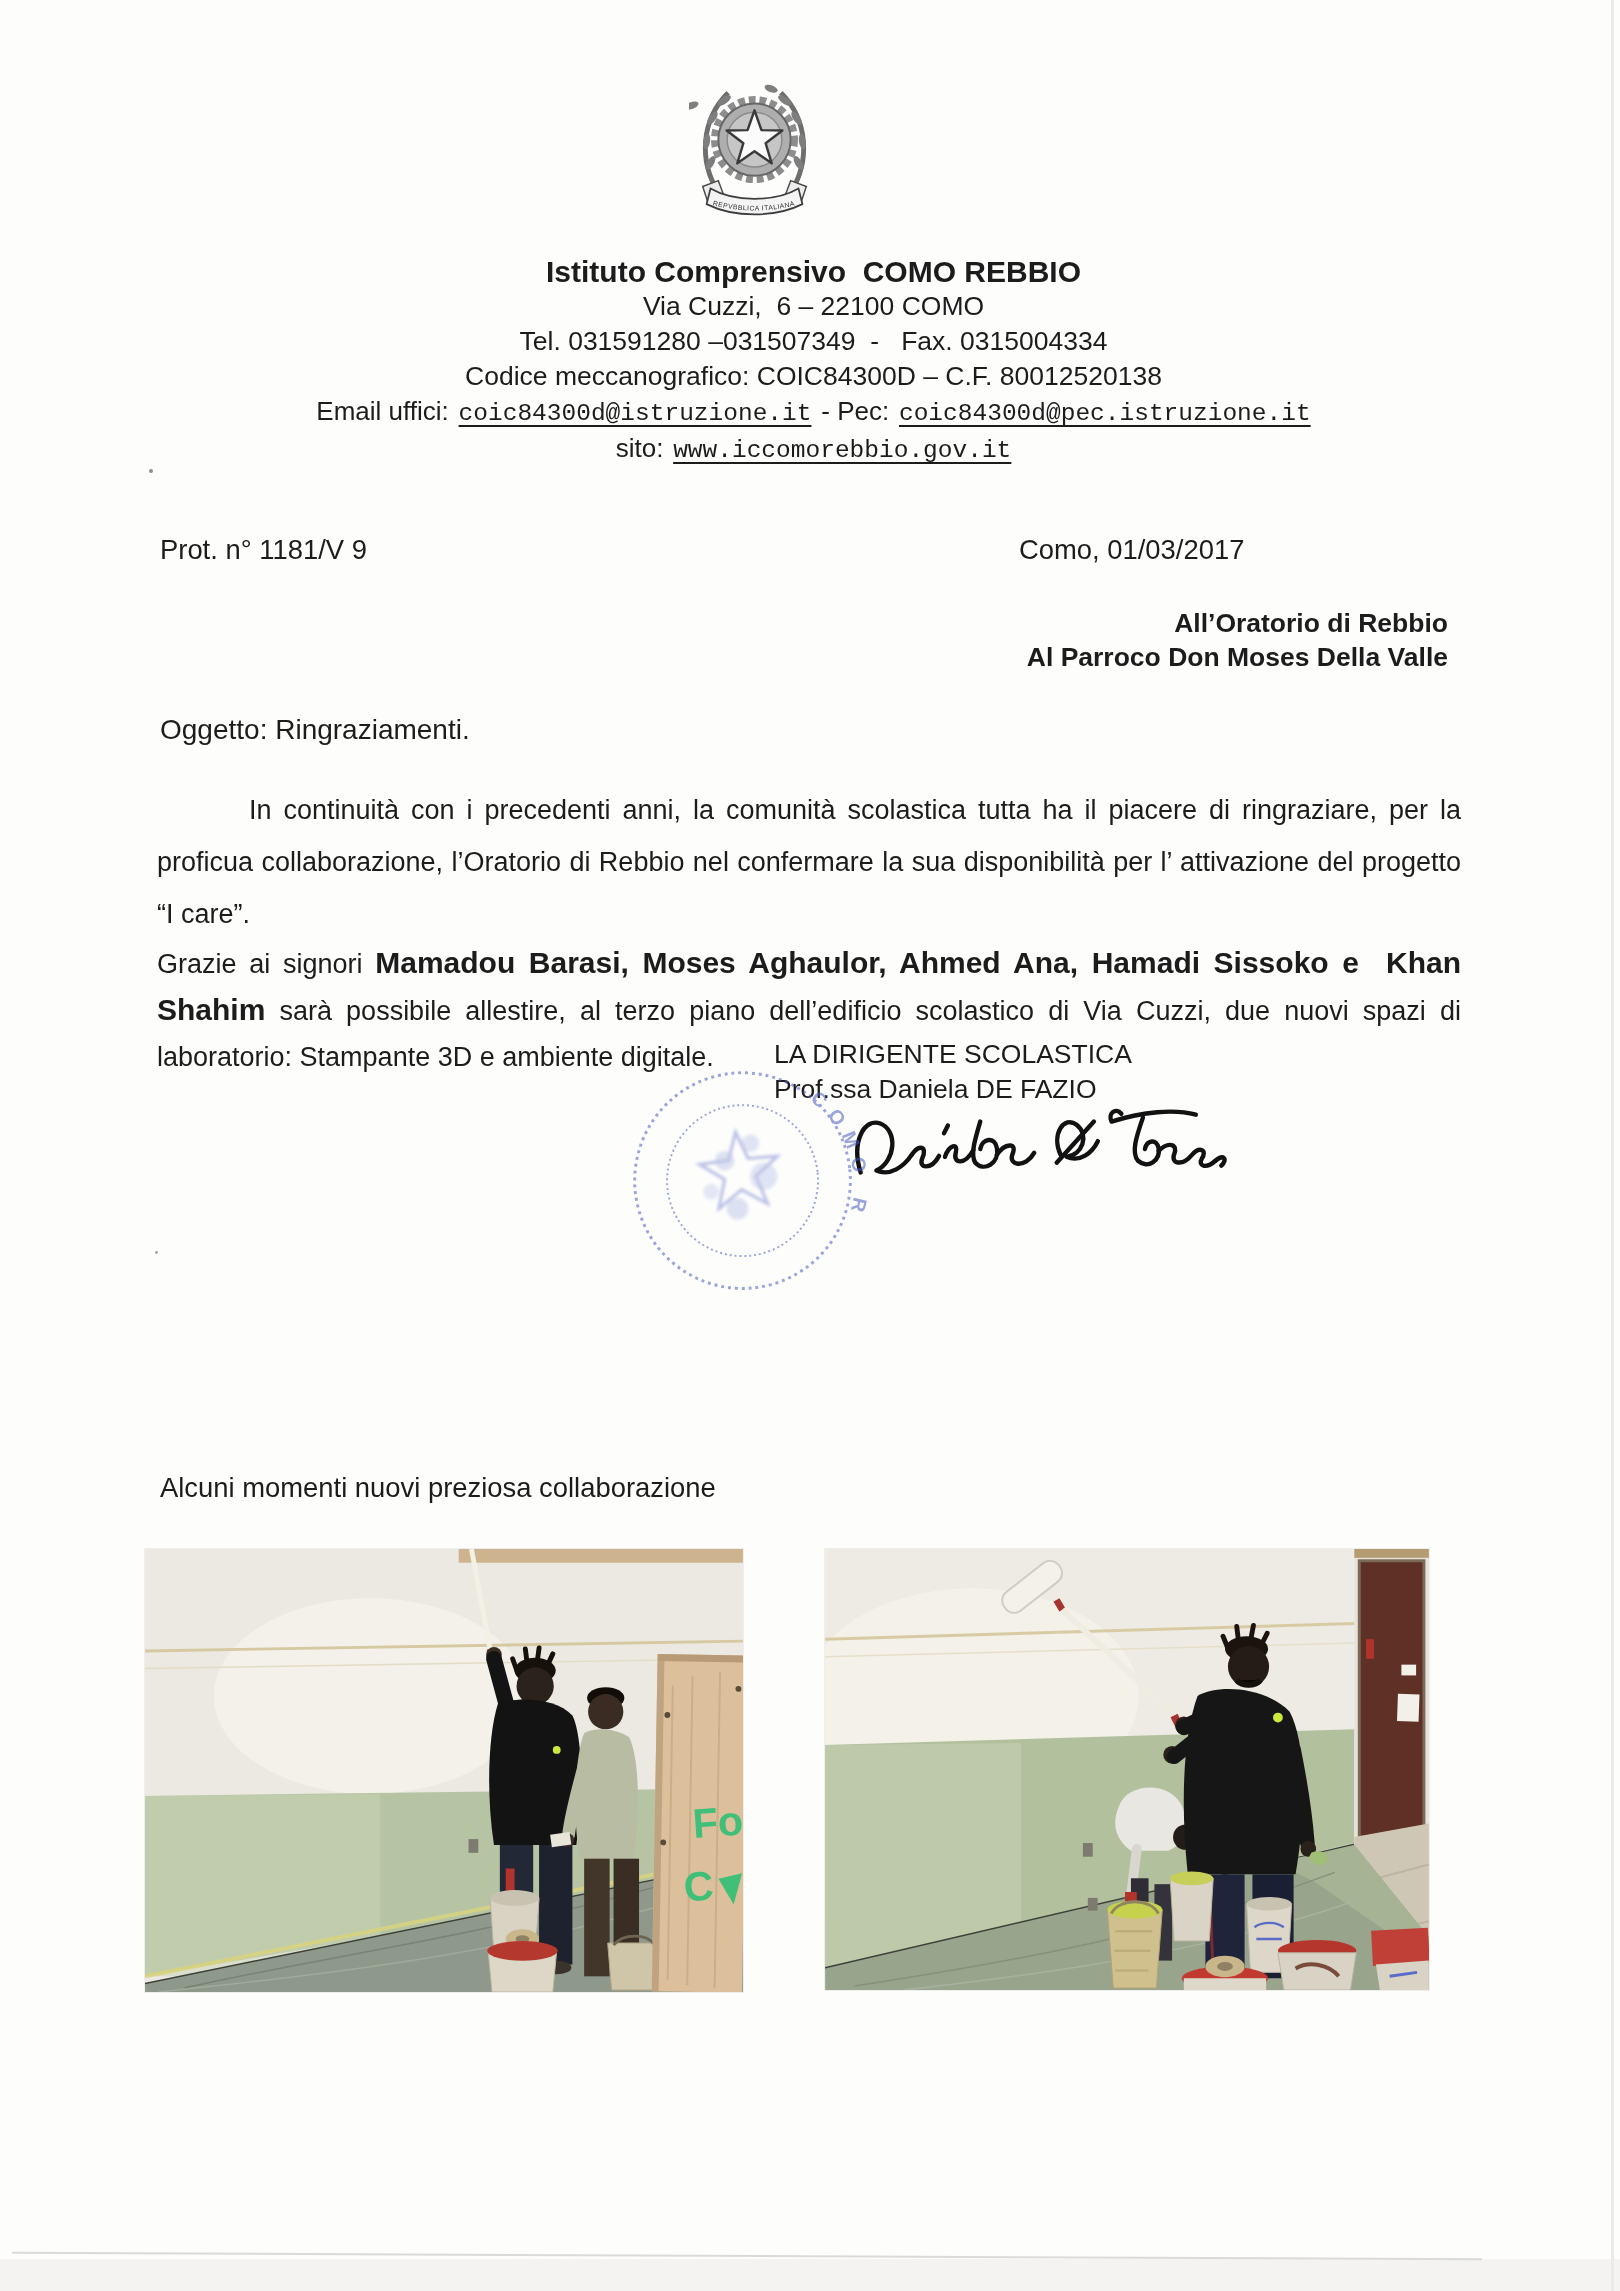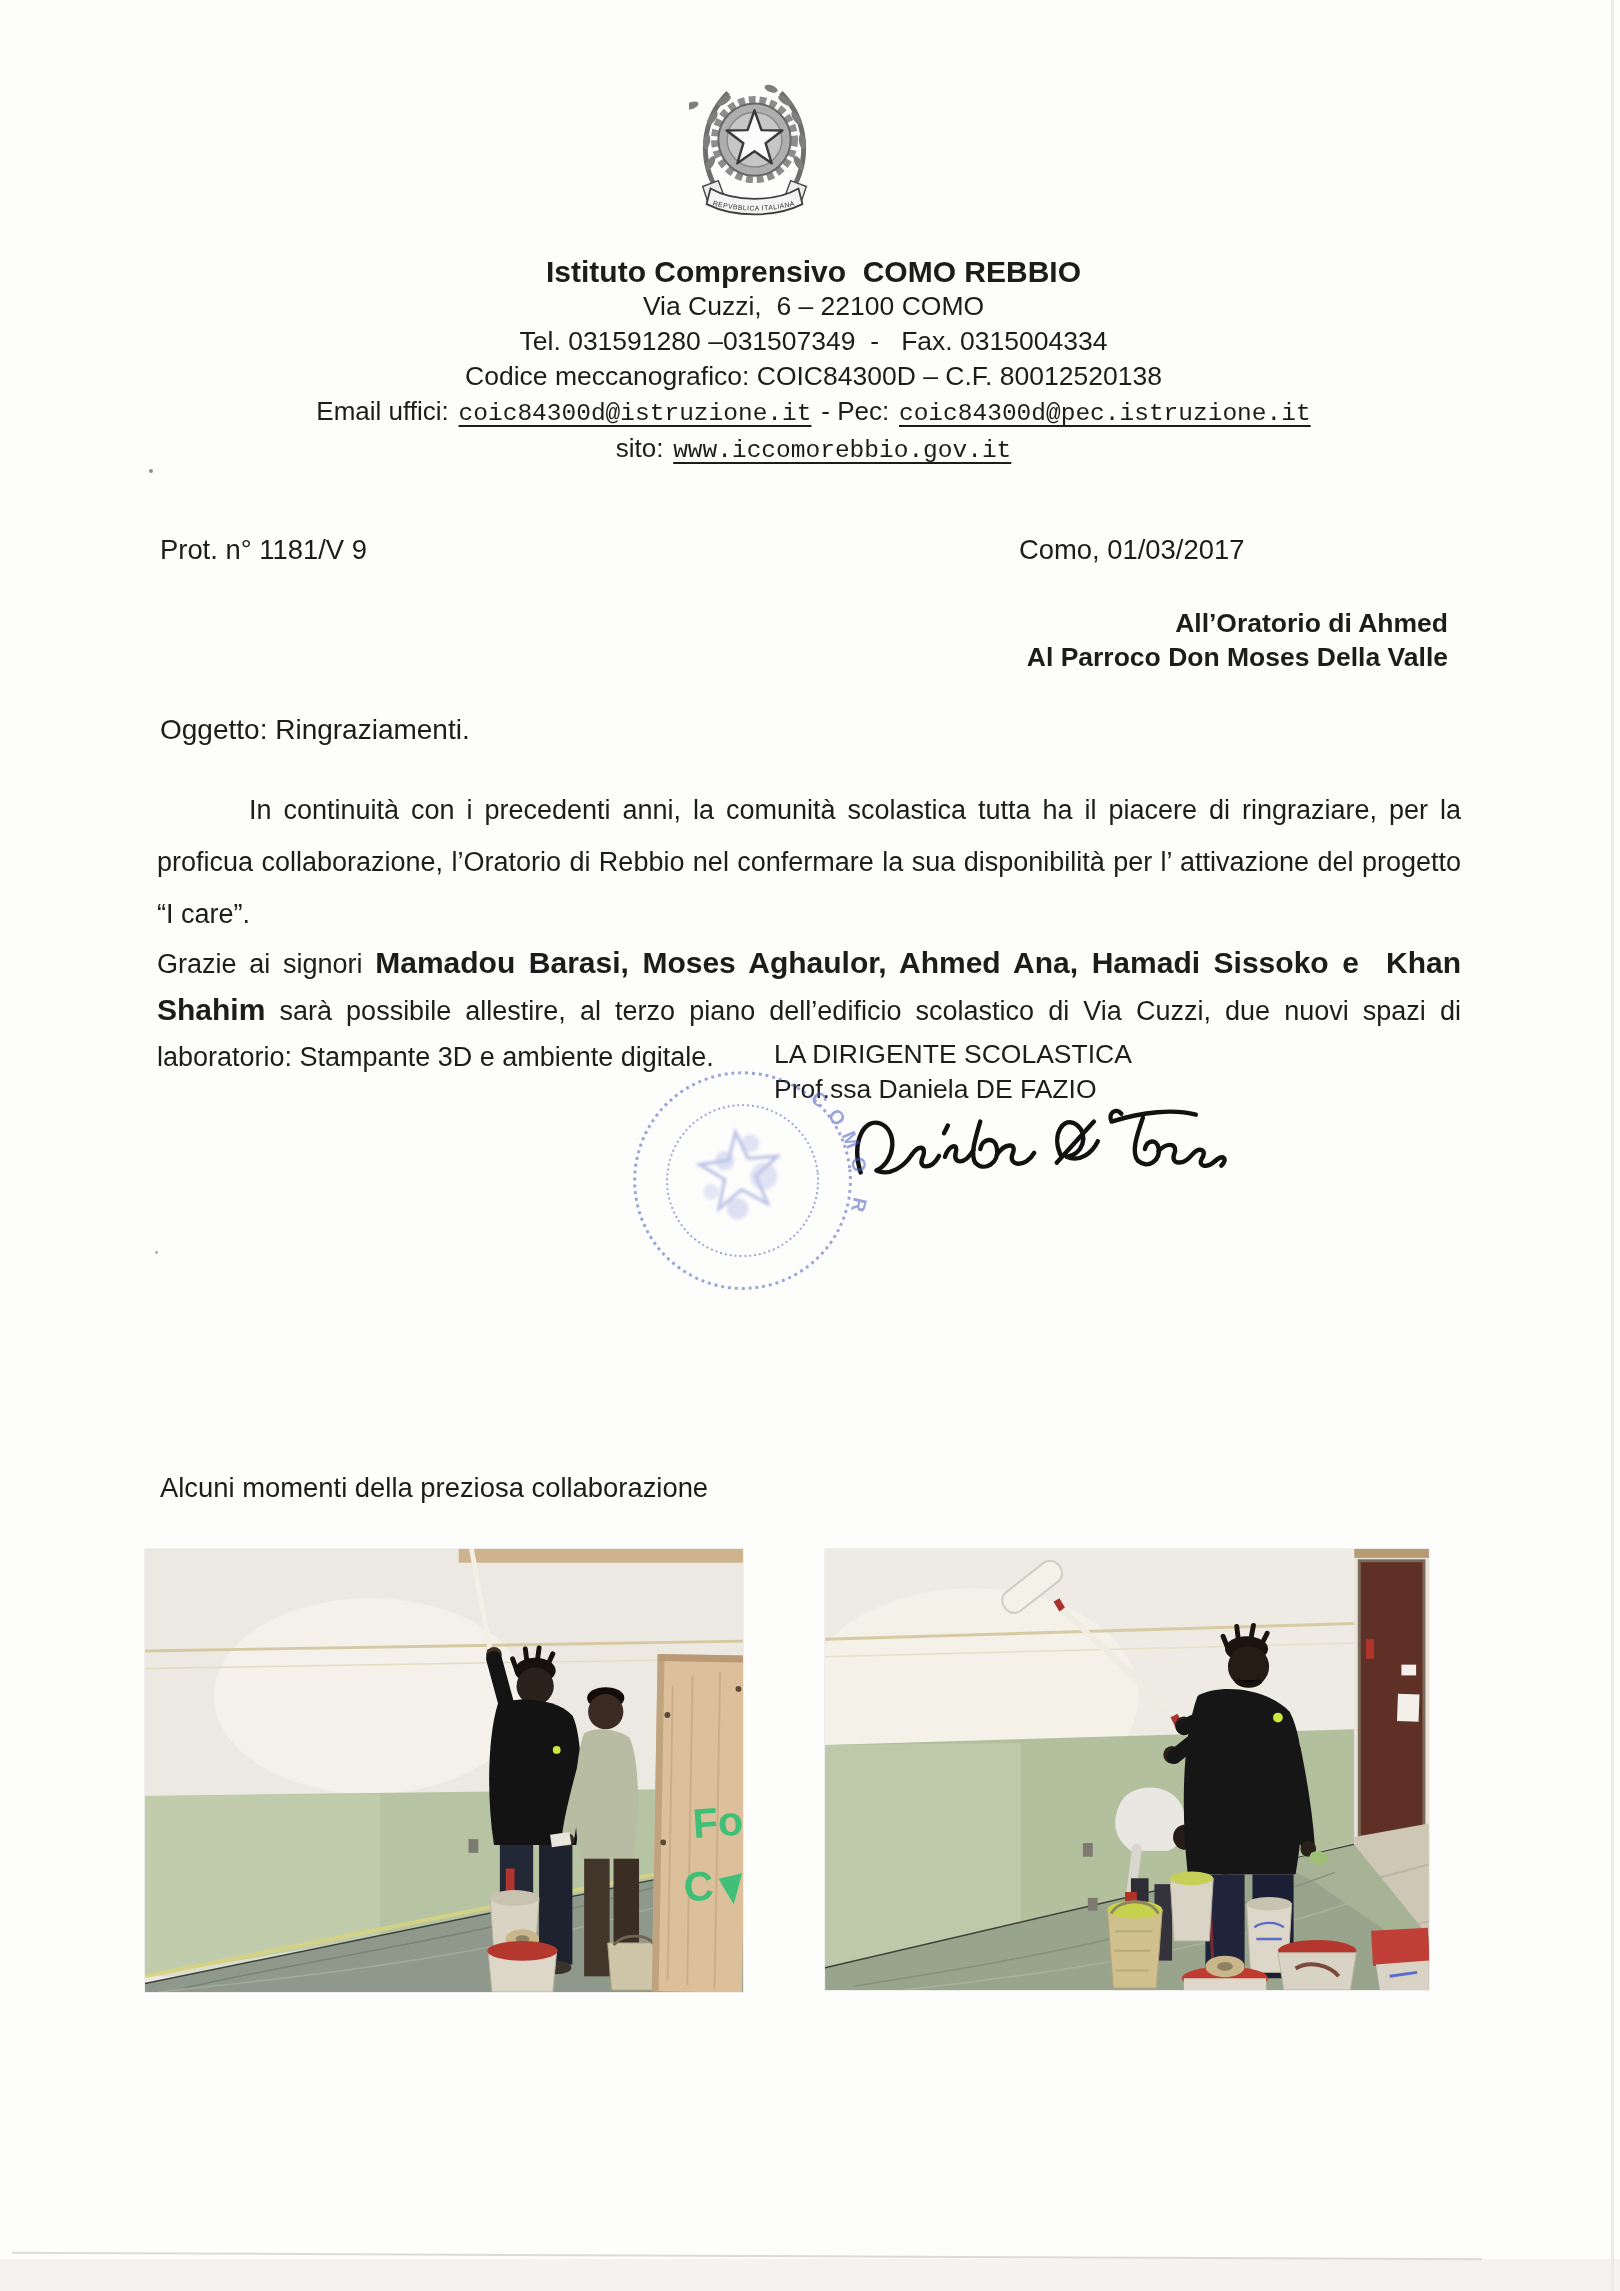--- a/index.html
+++ b/index.html
@@ -100,7 +100,7 @@
   <div class="abs place-date pre">Como, 01/03/2017</div>
 
   <div class="abs recipients">
-    <div>All’Oratorio di Ahmed</div>
+    <div>All’Oratorio di Rebbio</div>
     <div>Al Parroco Don Moses Della Valle</div>
   </div>
 

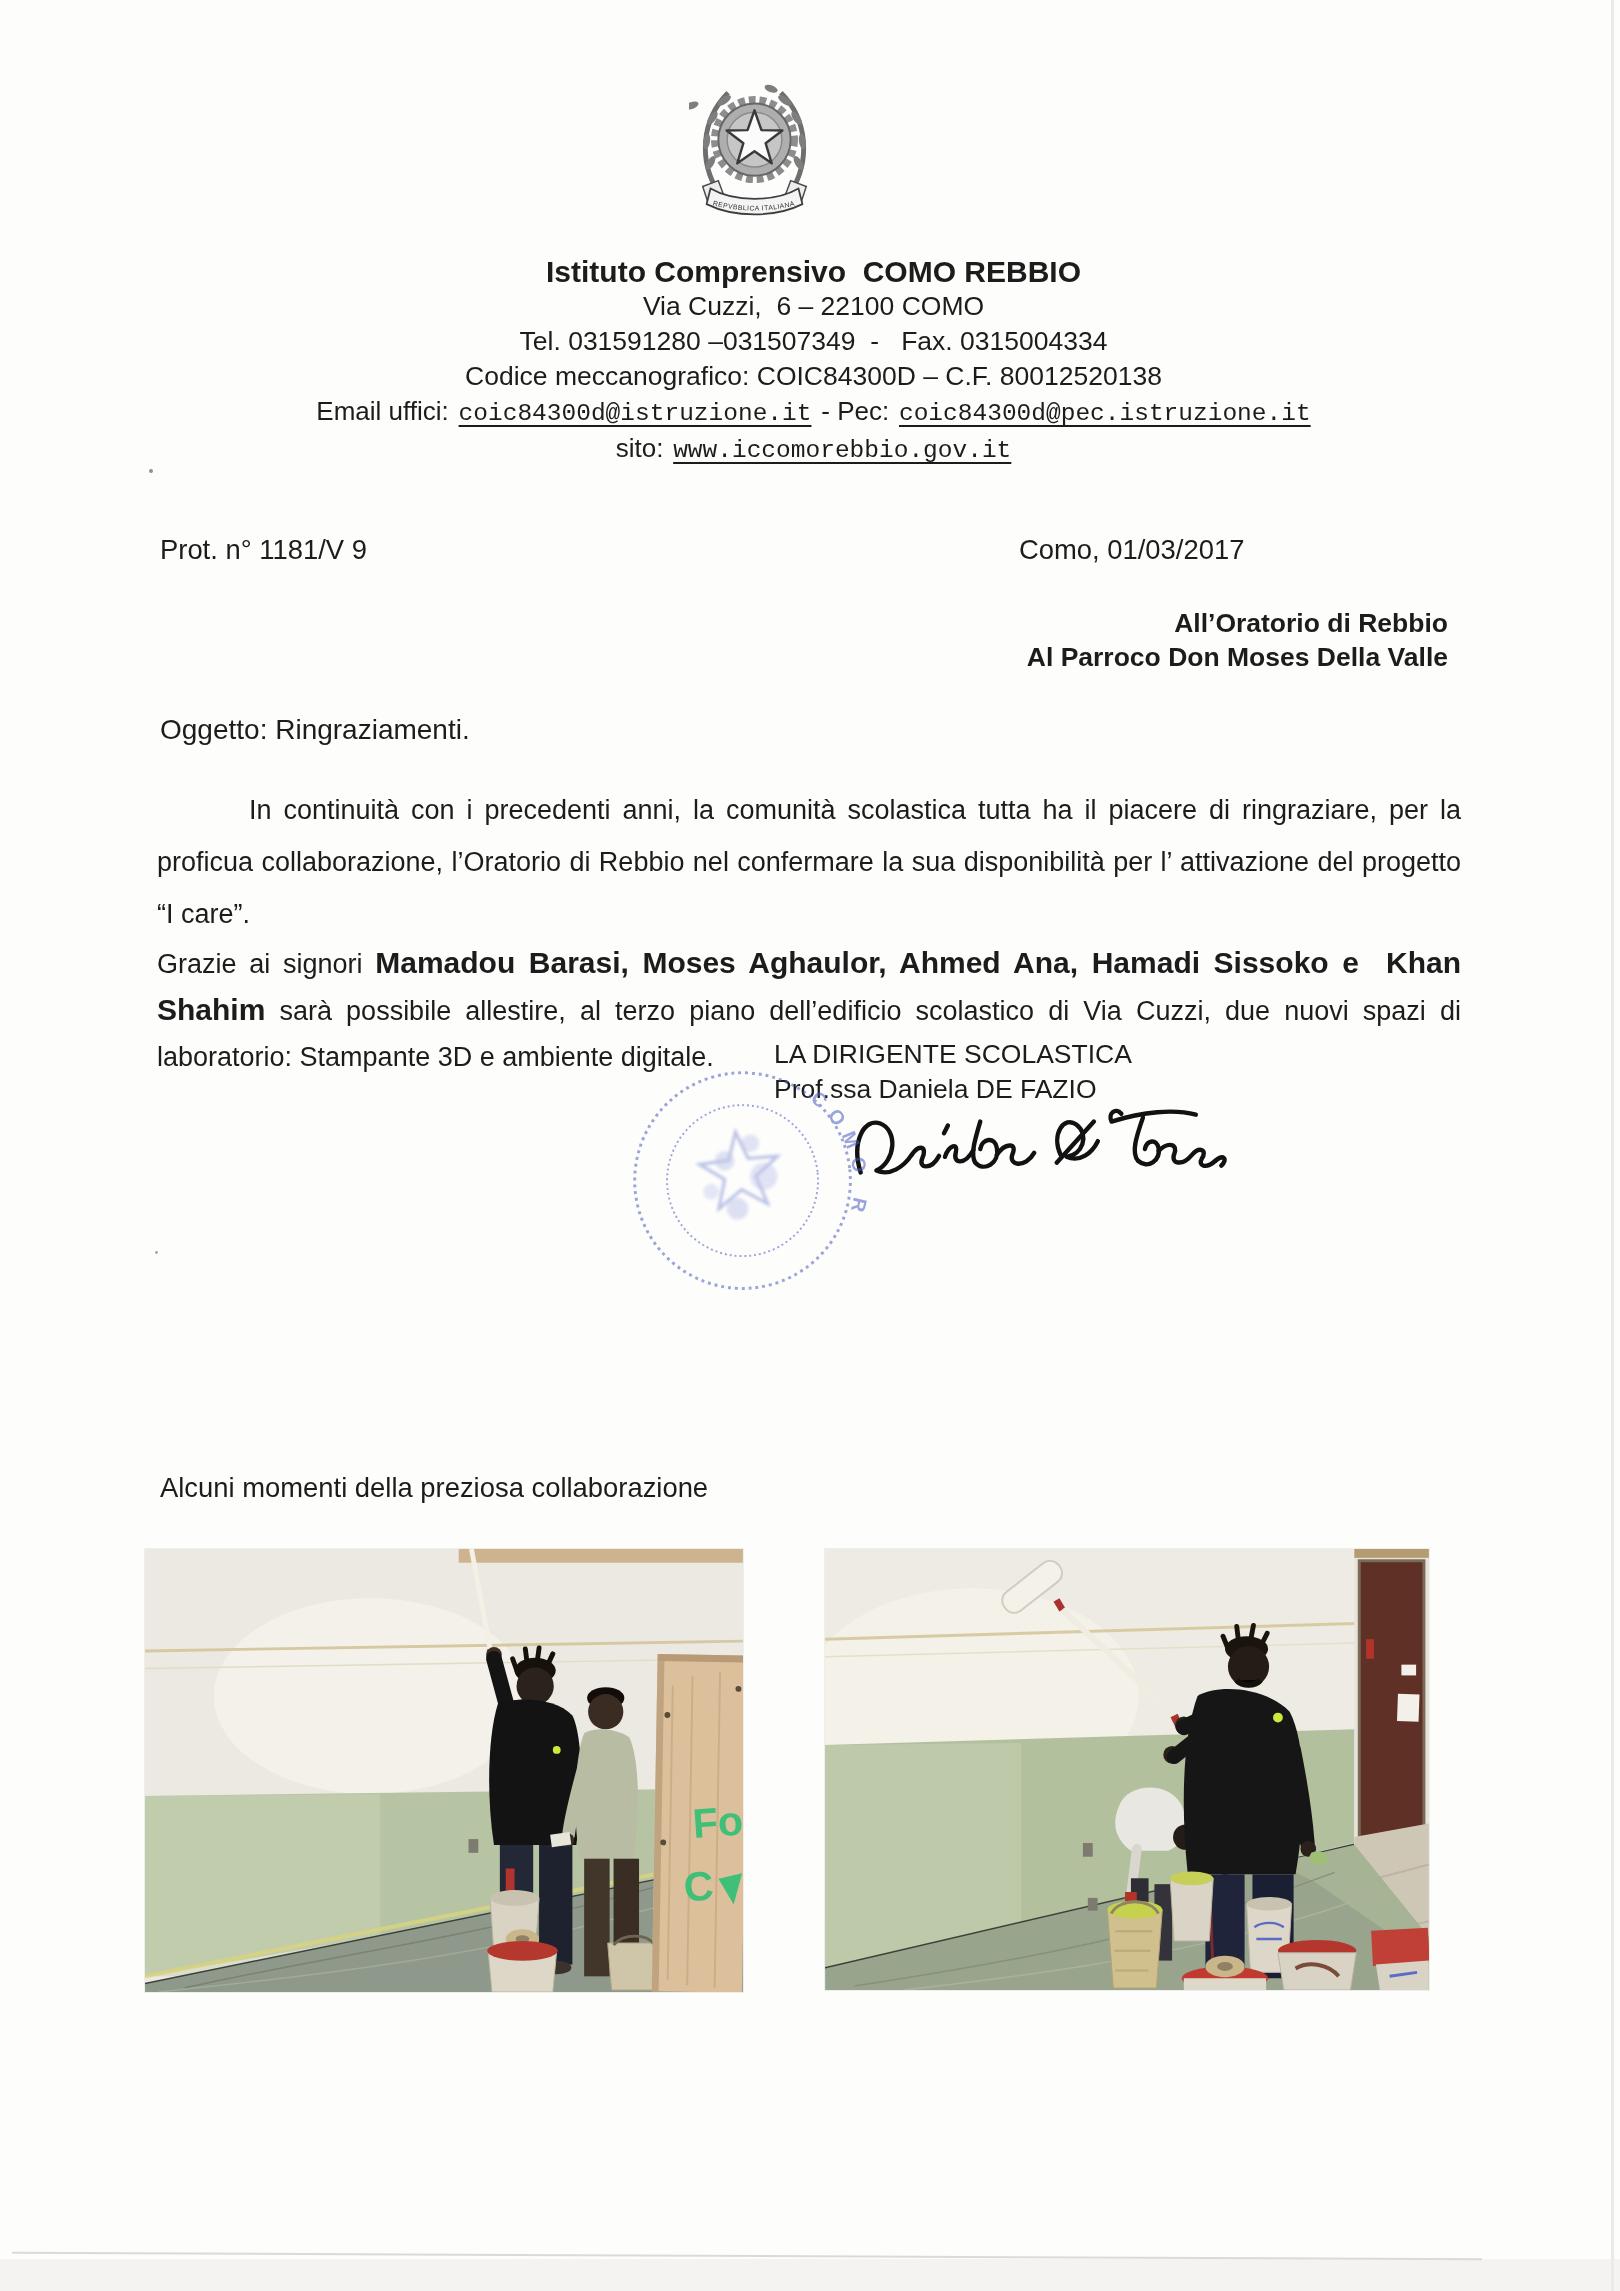--- a/index.html
+++ b/index.html
@@ -161,7 +161,7 @@
     </svg>
   </div>
 
-  <div class="abs caption">Alcuni momenti della preziosa collaborazione</div>
+  <div class="abs caption">Alcuni momenti nuovi preziosa collaborazione</div>
 
   <div class="abs photo photo1">
     <svg width="598" height="443" viewBox="0 0 610 452">

